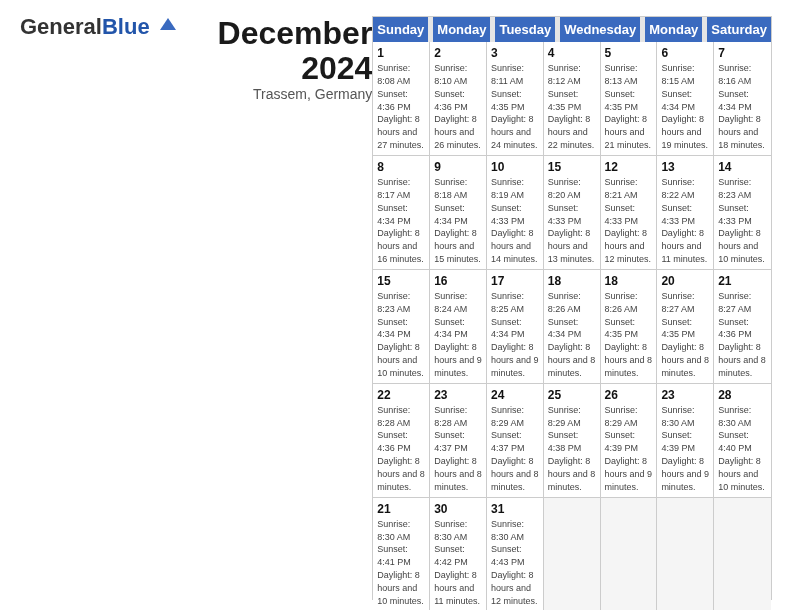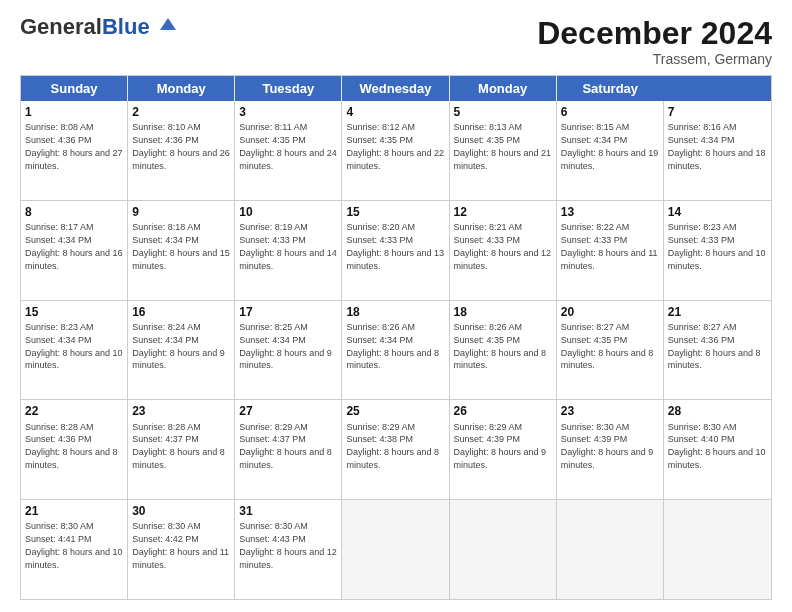--- a/index.html
+++ b/index.html
@@ -15,7 +15,6 @@
       height: 612px;
       padding: 16px 20px 12px 20px;
       display: flex;
-      flex-direction: column;
     }
     .header {
       display: flex;

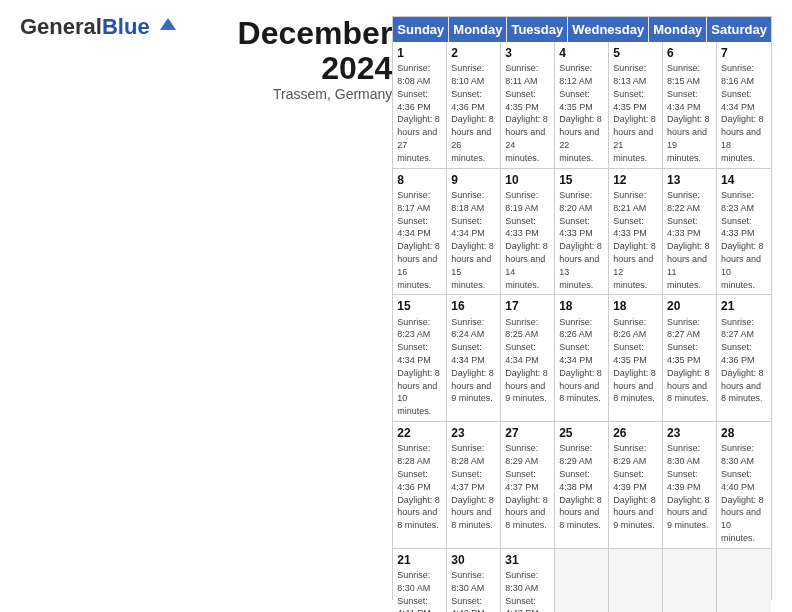--- a/index.html
+++ b/index.html
@@ -65,7 +65,7 @@
       padding: 5px 4px;
       font-size: 13px;
       font-weight: bold;
-      border-right: 1px solid #e5e5e5;
+      border-right: 5px solid #e5e5e5;
     }
     .cal-header-cell:last-child { border-right: none; }
     .cal-body {

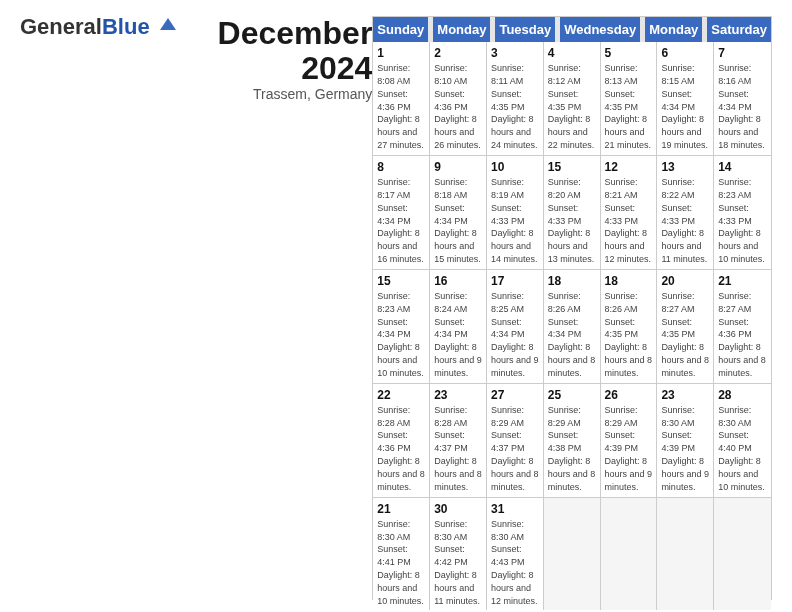--- a/index.html
+++ b/index.html
@@ -165,7 +165,7 @@
         <div class="cal-row">
           <div class="cal-cell"><span class="day-num">22</span><span class="info">Sunrise: 8:28 AM<br>Sunset: 4:36 PM<br>Daylight: 8 hours and 8 minutes.</span></div>
           <div class="cal-cell"><span class="day-num">23</span><span class="info">Sunrise: 8:28 AM<br>Sunset: 4:37 PM<br>Daylight: 8 hours and 8 minutes.</span></div>
-          <div class="cal-cell"><span class="day-num">27</span><span class="info">Sunrise: 8:29 AM<br>Sunset: 4:37 PM<br>Daylight: 8 hours and 8 minutes.</span></div>
+          <div class="cal-cell"><span class="day-num">24</span><span class="info">Sunrise: 8:29 AM<br>Sunset: 4:37 PM<br>Daylight: 8 hours and 8 minutes.</span></div>
           <div class="cal-cell"><span class="day-num">25</span><span class="info">Sunrise: 8:29 AM<br>Sunset: 4:38 PM<br>Daylight: 8 hours and 8 minutes.</span></div>
           <div class="cal-cell"><span class="day-num">26</span><span class="info">Sunrise: 8:29 AM<br>Sunset: 4:39 PM<br>Daylight: 8 hours and 9 minutes.</span></div>
           <div class="cal-cell"><span class="day-num">23</span><span class="info">Sunrise: 8:30 AM<br>Sunset: 4:39 PM<br>Daylight: 8 hours and 9 minutes.</span></div>

